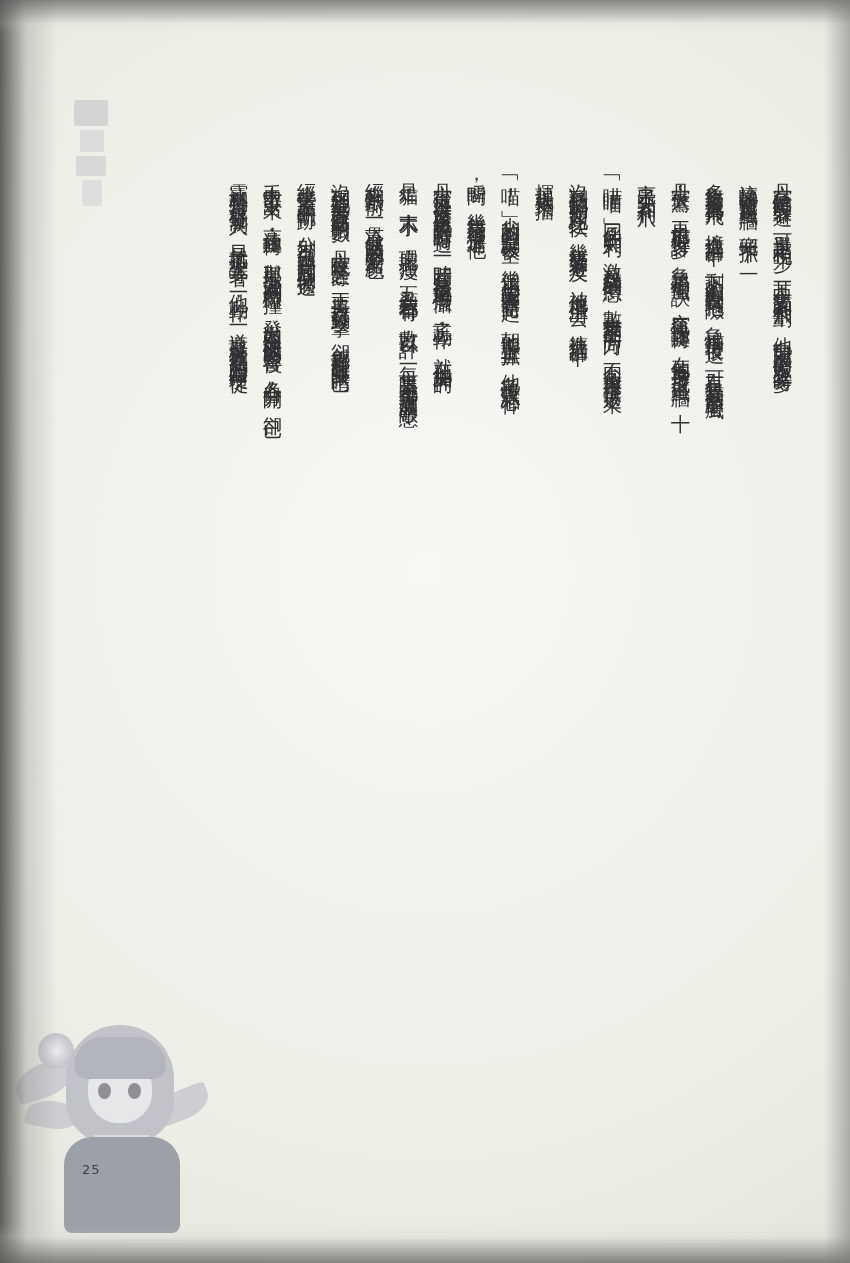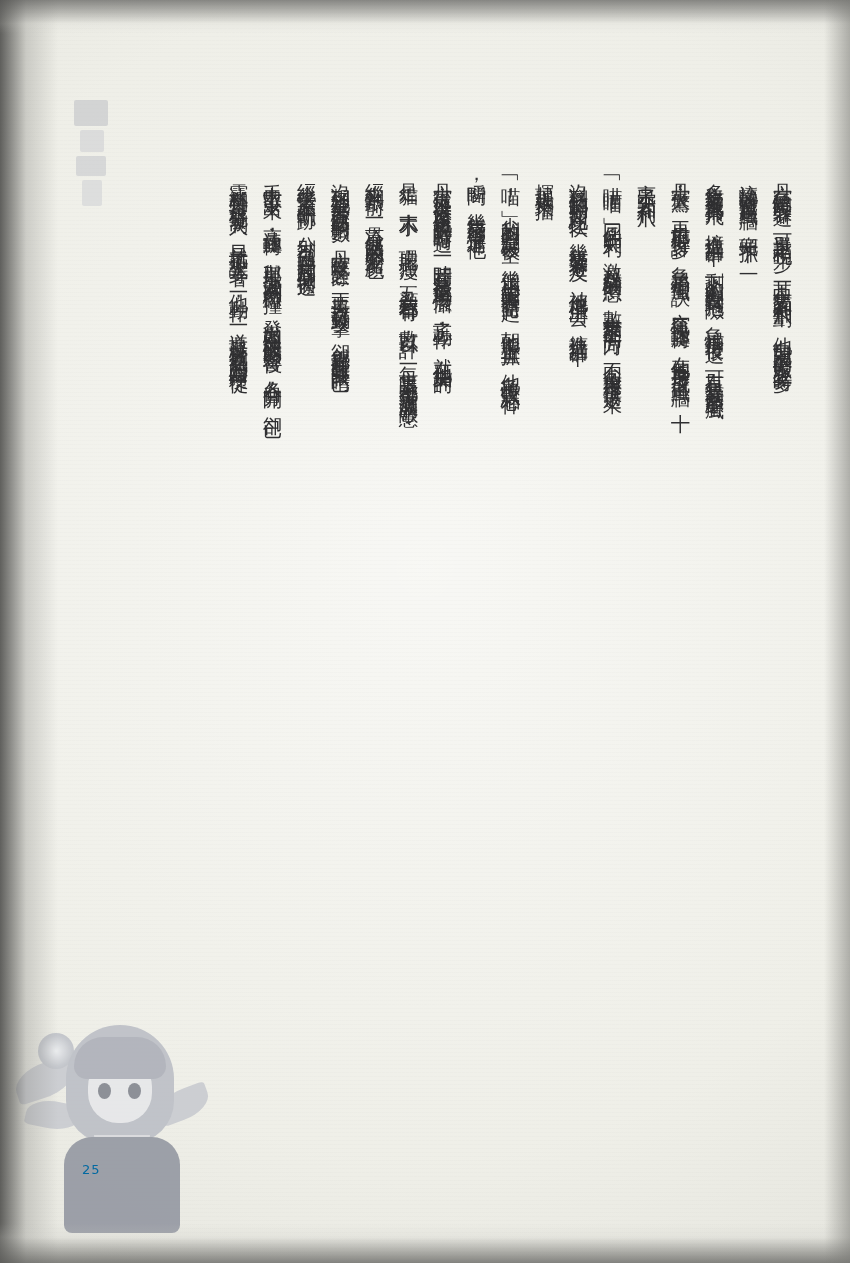--- a/index.html
+++ b/index.html
@@ -172,7 +172,7 @@
     bottom: 86px;
     font-family: "DejaVu Sans", sans-serif;
     font-size: 13px;
-    color: #0369a1;
+    color: #404040;
     letter-spacing: 1px;
   }
   

